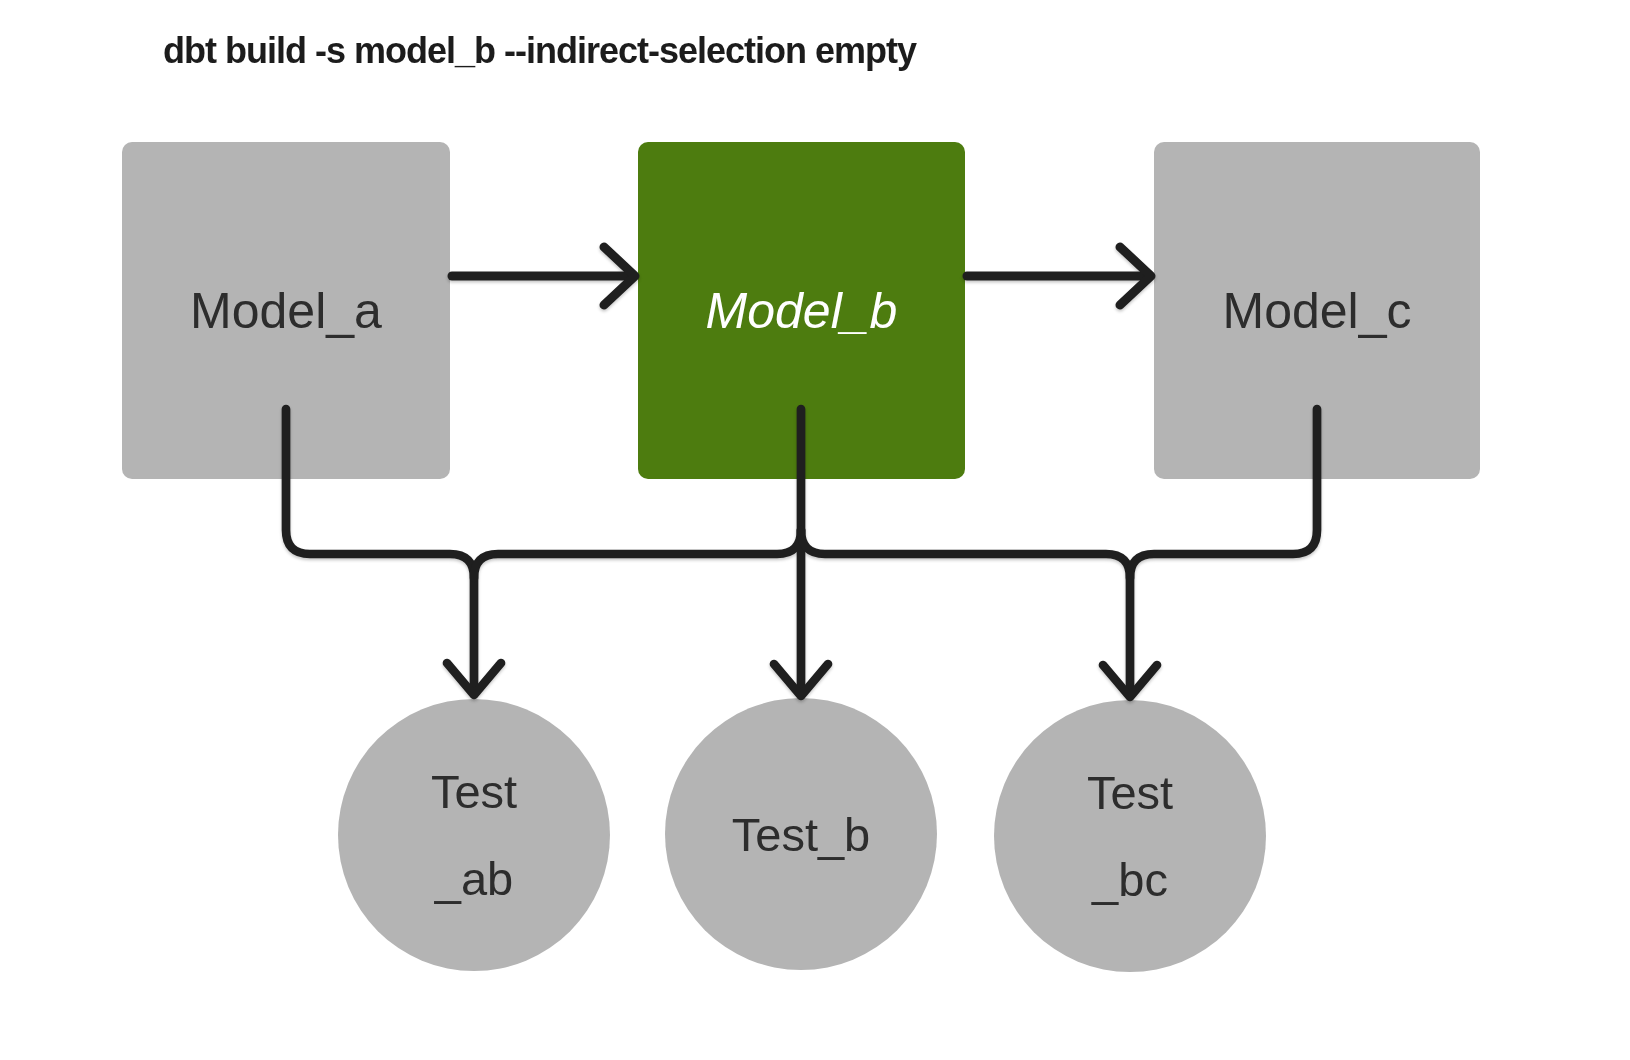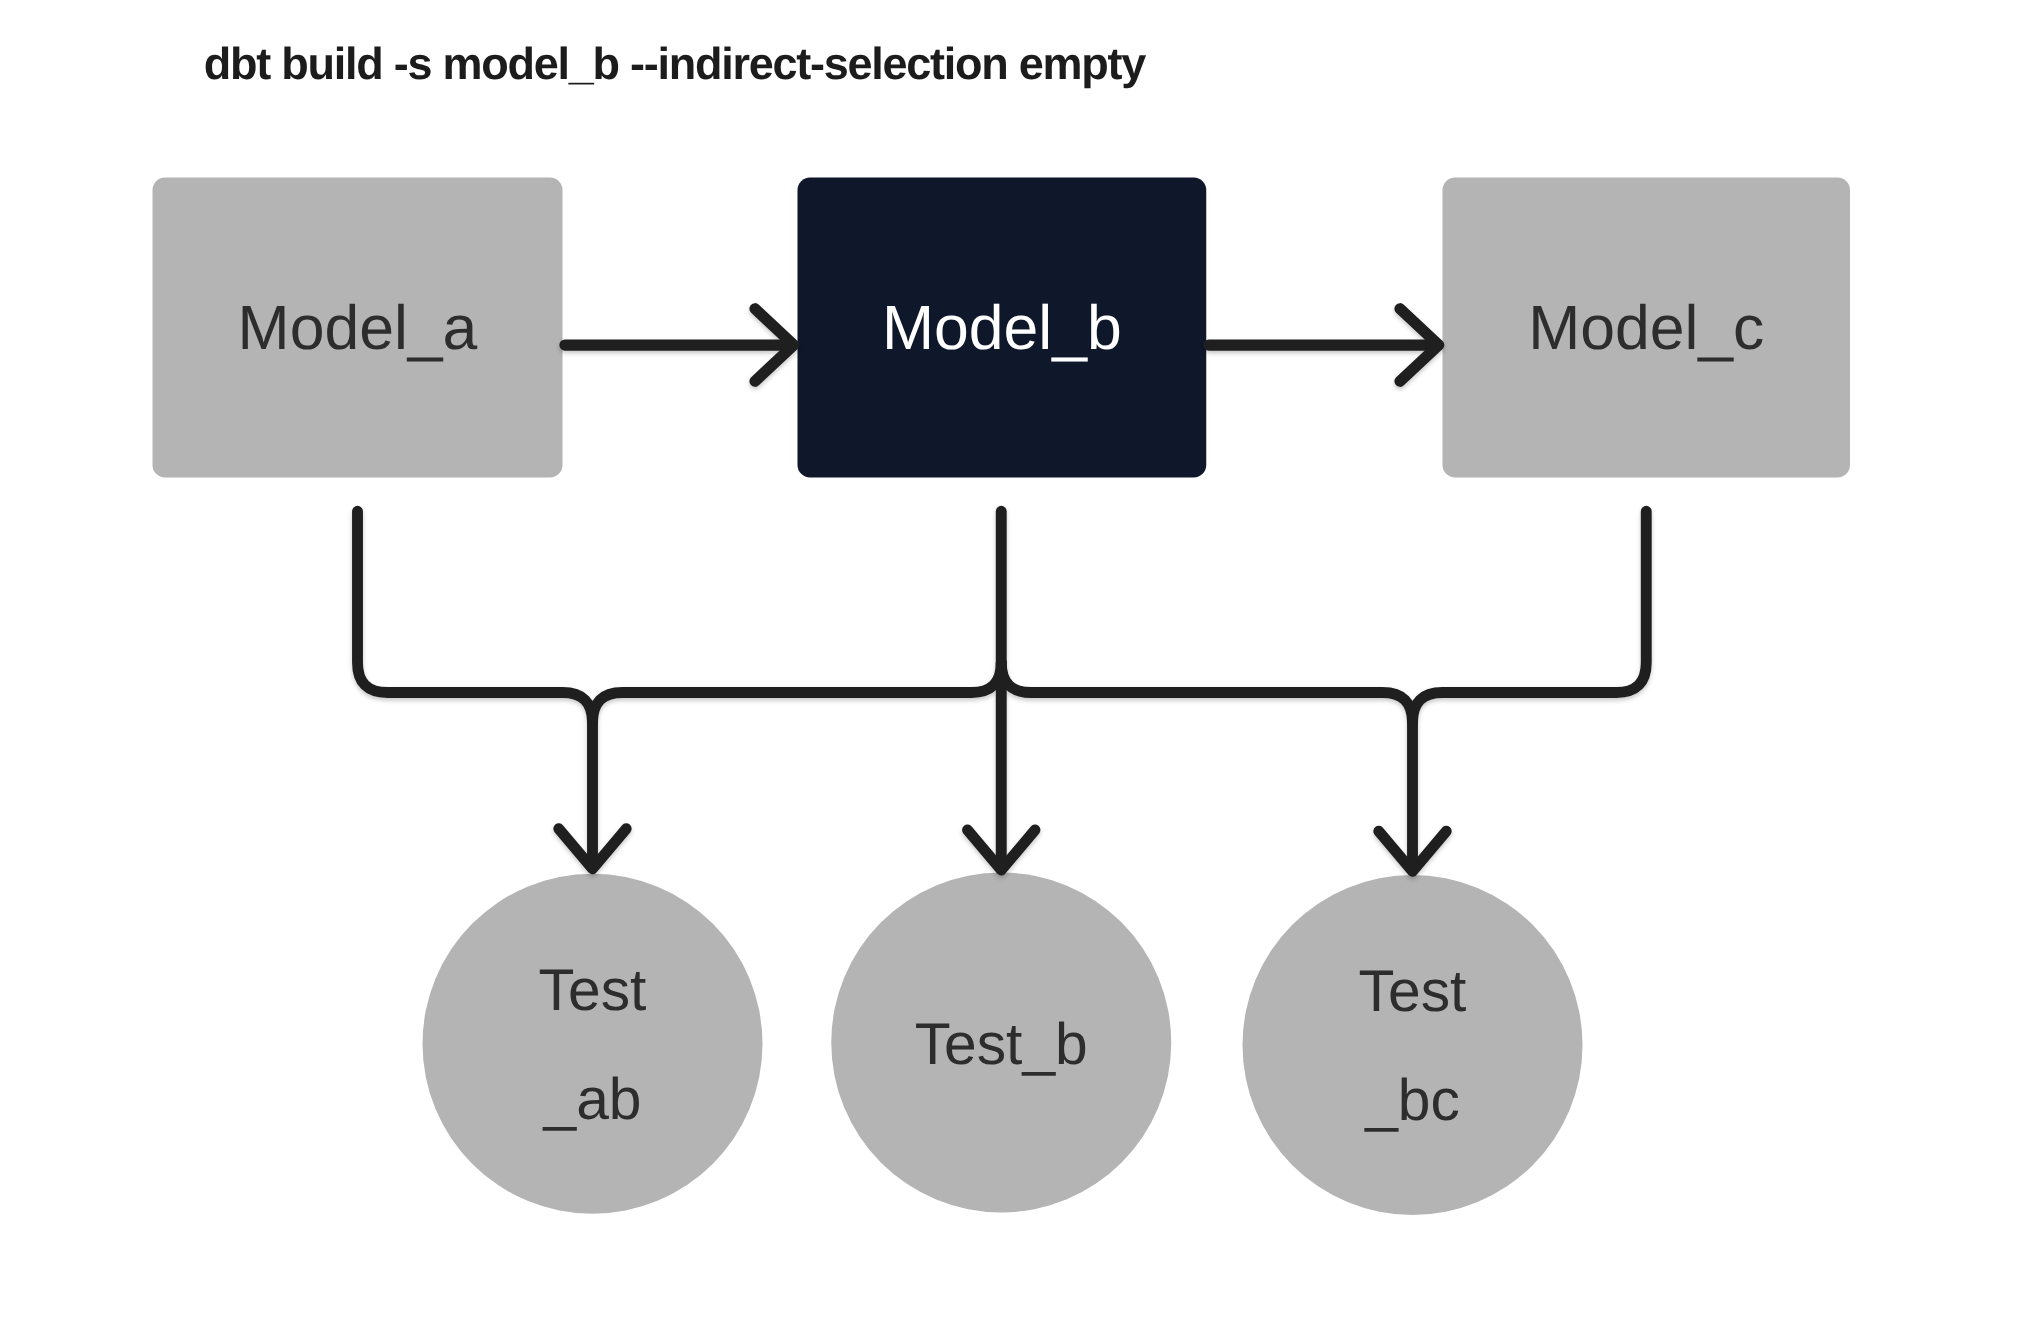--- a/index.html
+++ b/index.html
@@ -26,7 +26,7 @@
     text-align:center;
   }
   .model{
-    width:328px;height:240px;top:142px;
+    width:328px;height:337px;top:142px;
     border-radius:10px;
     font-size:50px;
     font-weight:400;

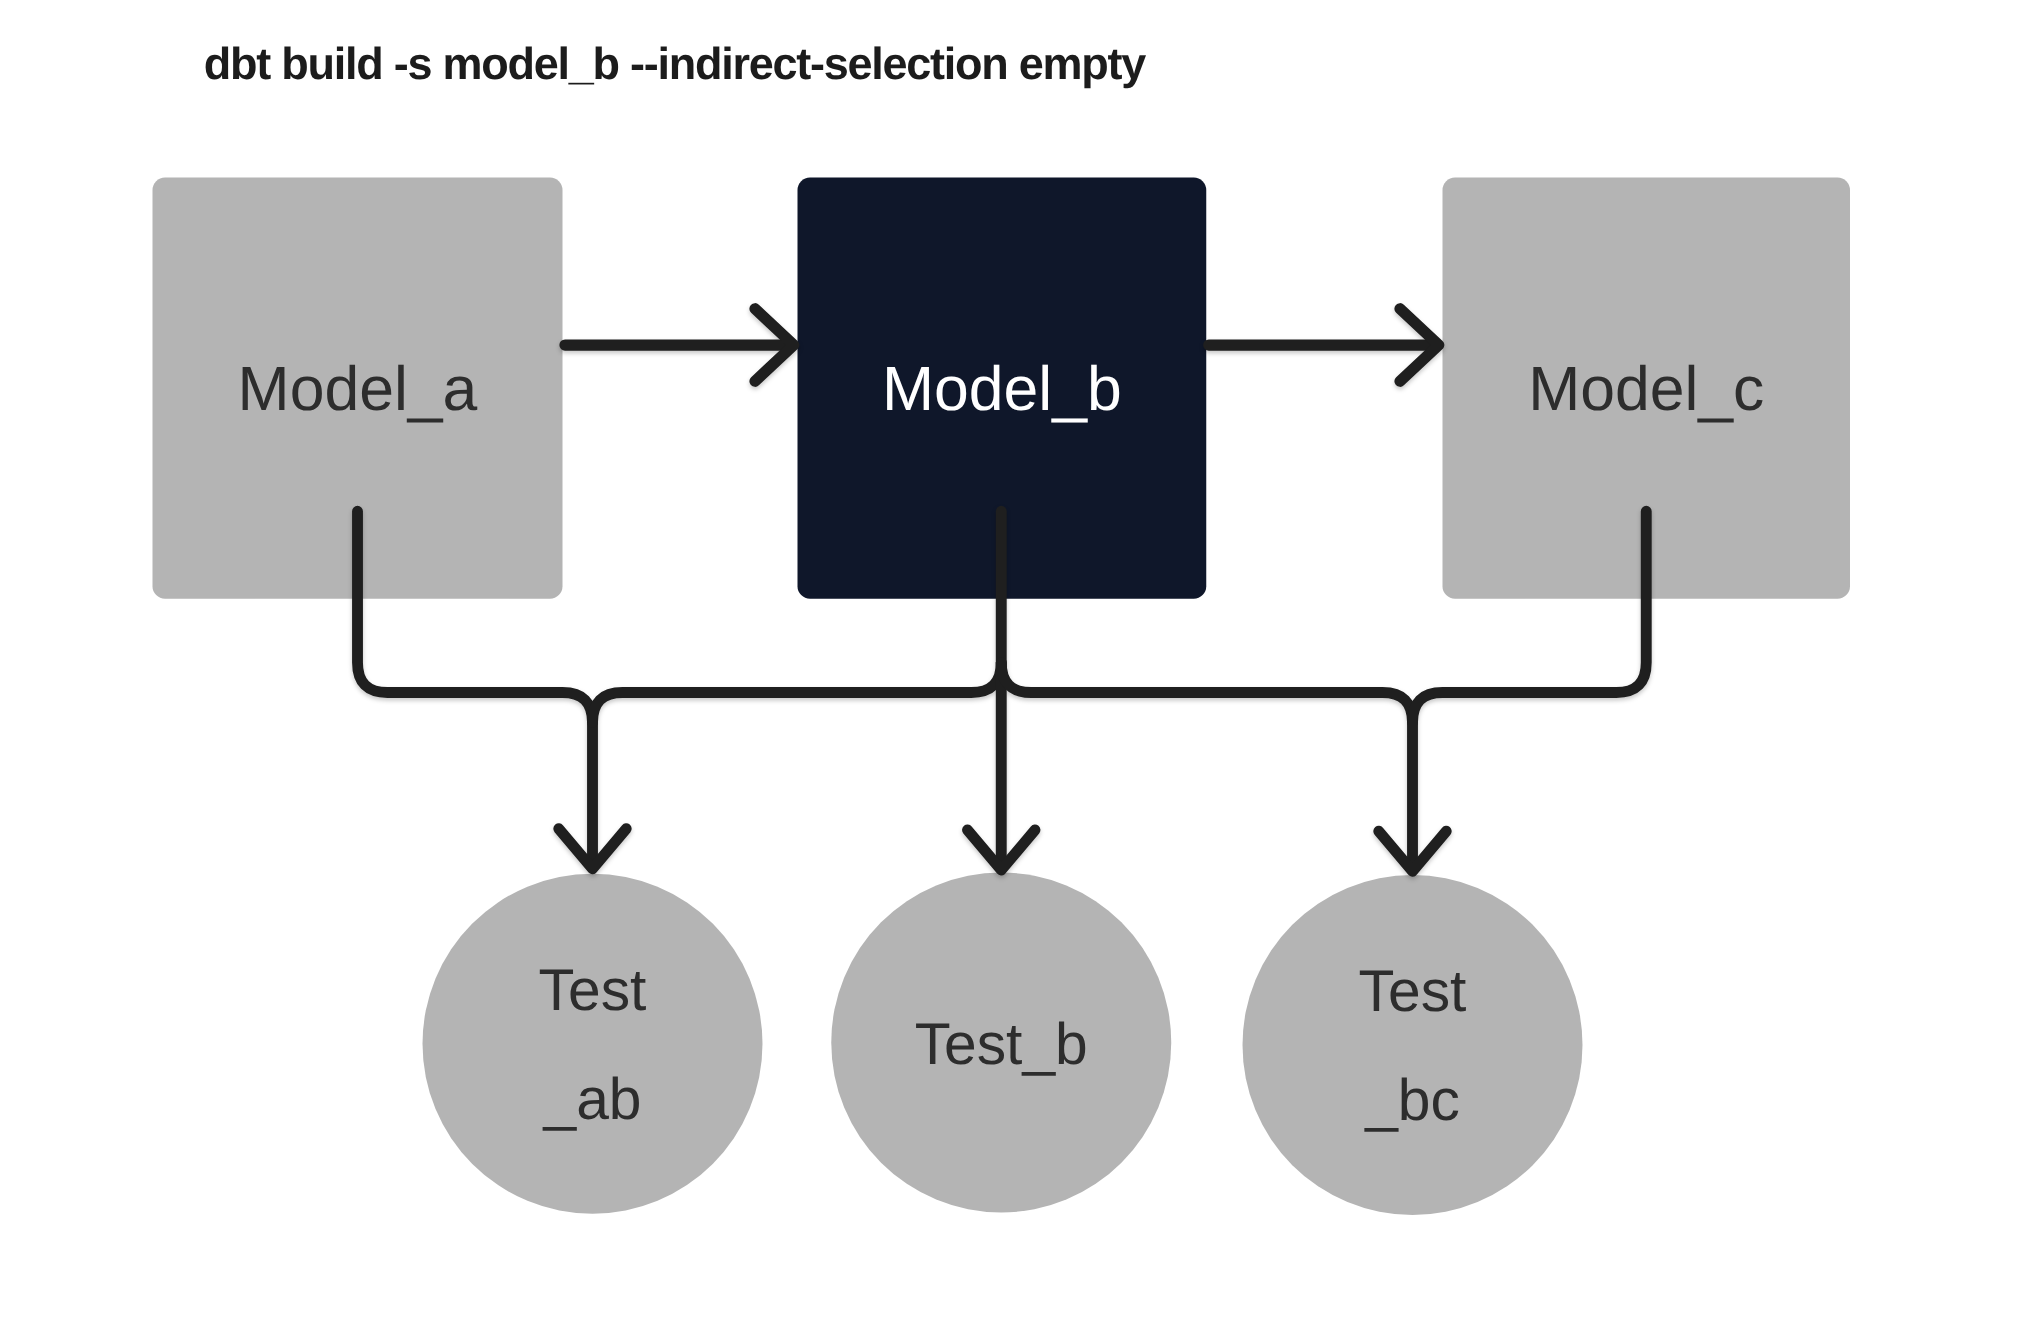--- a/index.html
+++ b/index.html
@@ -70,7 +70,7 @@
   <div class="node model" id="model-a" style="background: rgb(180, 180, 180); color: rgb(45, 45, 45);">
     <span>Model_a</span>
   </div>
-  <div class="node model" id="model-b" style="background: #0f172a; color: rgb(255, 255, 255);">
+  <div class="node model" id="model-b" style="background: #4d7c0f; color: rgb(255, 255, 255); font-style: italic;">
     <span>Model_b</span>
   </div>
   <div class="node model" id="model-c" style="background: rgb(180, 180, 180); color: rgb(45, 45, 45);">

